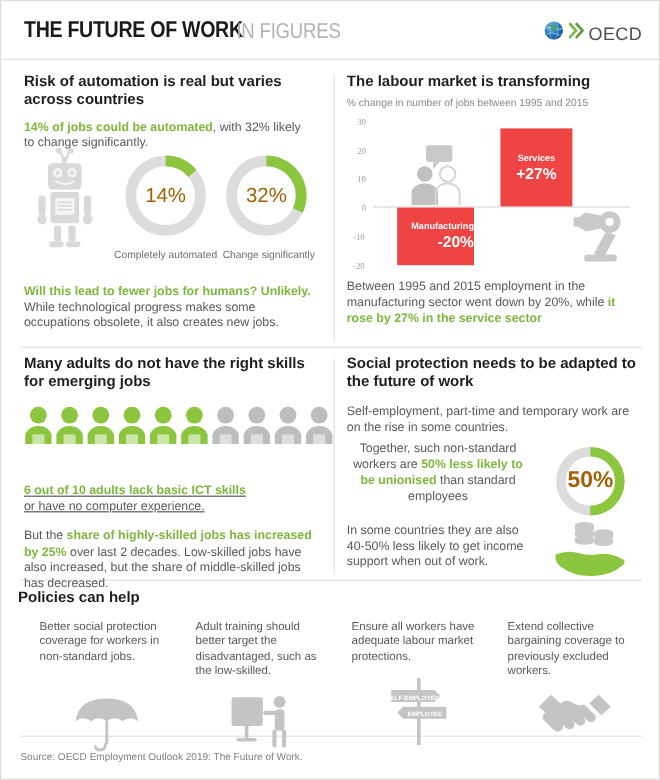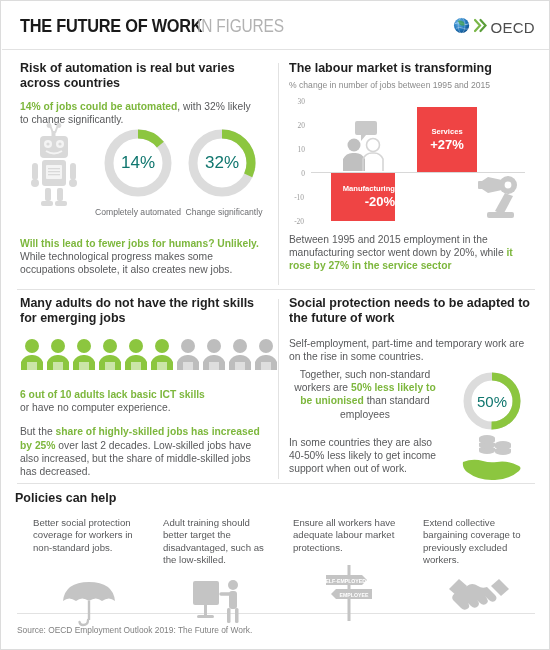--- a/index.html
+++ b/index.html
@@ -74,7 +74,7 @@
   .donut .val{
     position:absolute;left:0;top:0;width:100%;height:100%;
     display:flex;align-items:center;justify-content:center;
-    font-size:17px;color:#0f766e;font-weight:normal;
+    font-size:17px;color:#a16207;font-weight:normal;
   }
   .donut-cap{
     font-size:8.6px;color:#6d6e71;text-align:center;

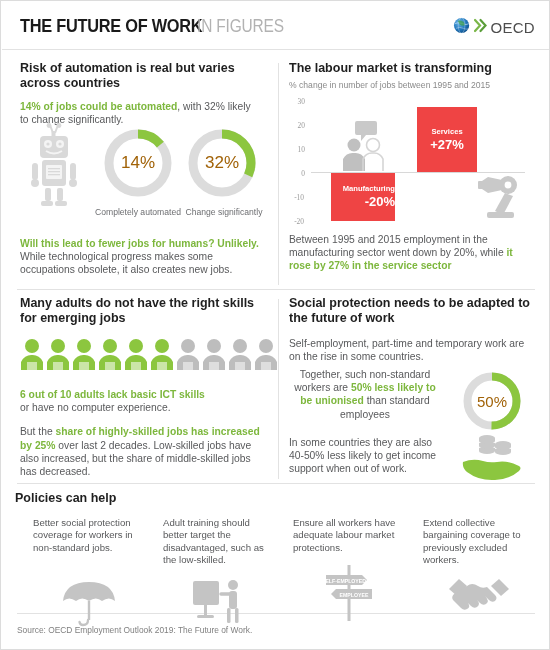--- a/index.html
+++ b/index.html
@@ -322,7 +322,7 @@
           </svg></span>
     </div>
 
-    <div class="body-text" style="margin-top:14px;width:246px;">
+    <div class="body-text" style="margin-top:28px;width:246px;text-decoration:underline;">
       <span class="green-b">6 out of 10 adults lack basic ICT skills</span><br>
       <span>or have no computer experience.</span>
     </div>

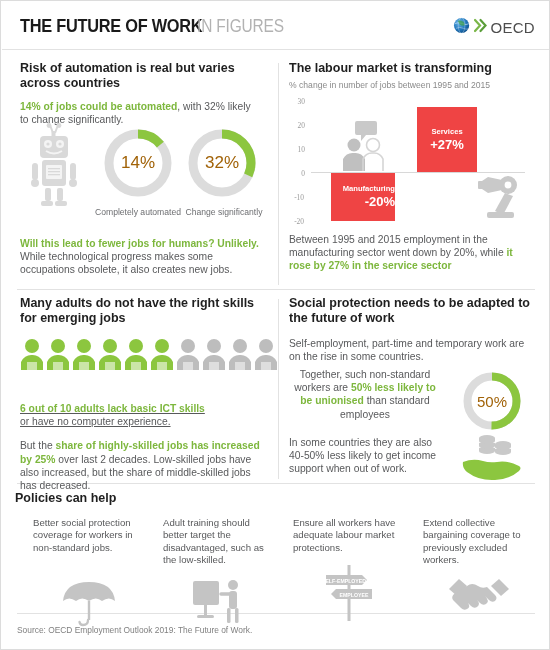--- a/index.html
+++ b/index.html
@@ -346,7 +346,7 @@
           <circle cx="31" cy="31" r="24.5" fill="none" stroke="#dcdcdc" stroke-width="8"></circle>
           <circle cx="31" cy="31" r="24.5" fill="none" stroke="#8cc63f" stroke-width="8" stroke-dasharray="77 77" transform="rotate(-90 31 31)"></circle>
         </svg>
-        <div class="val" style="font-size:15px;">50%</div>
+        <div class="val" style="font-size:19px;font-weight:bold;">50%</div>
       </div>
     </div>
 

